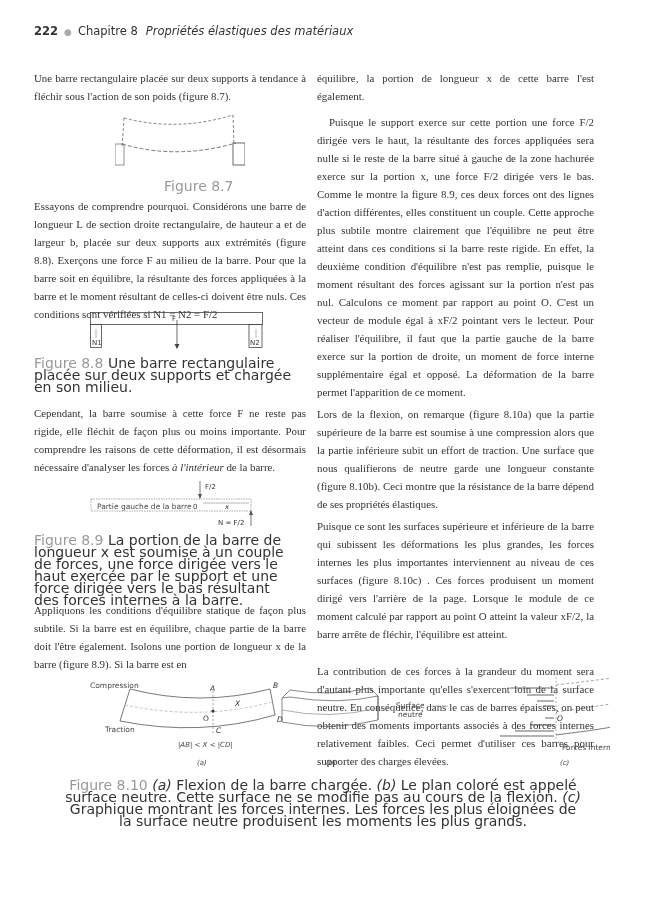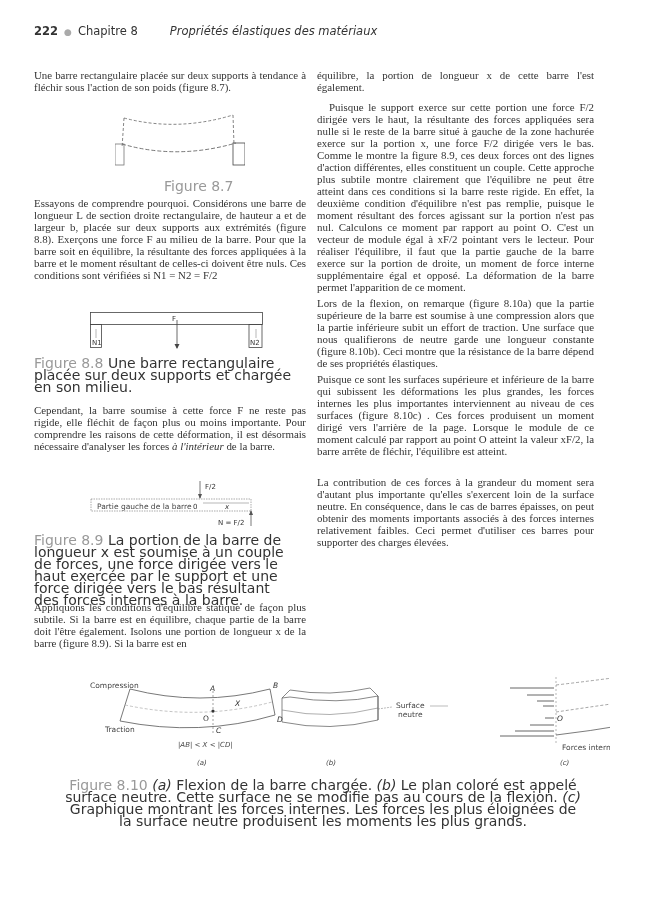--- a/index.html
+++ b/index.html
@@ -8,7 +8,7 @@
   .hdr .num { font-weight:bold; }
   .hdr .dot { color:#aaa; margin:0 6px; font-size:9px; }
   .hdr .chap { font-weight:normal;margin-top:36px; }
-  .hdr .title { font-style:italic; margin-left:32px; }
+  .hdr .title { font-style:italic; margin-left:8px; }
   .col { position:absolute; font-family:"Liberation Serif", serif; font-size:10.9px; line-height:12px; color:#333; text-align:justify; }
   .colL { left:34px; width:272px; }
   .colR { left:317px; width:277px; }

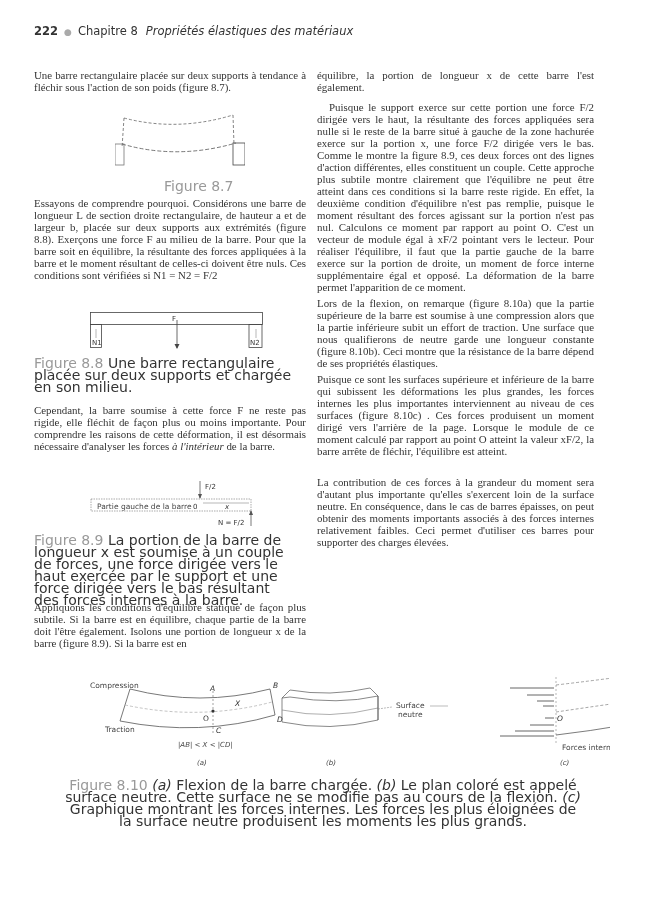--- a/index.html
+++ b/index.html
@@ -9,7 +9,7 @@
   .hdr .dot { color:#aaa; margin:0 6px; font-size:9px; }
   .hdr .chap { font-weight:normal;margin-top:36px; }
   .hdr .title { font-style:italic; margin-left:8px; }
-  .col { position:absolute; font-family:"Liberation Serif", serif; font-size:10.9px; line-height:12px; color:#333; text-align:justify; }
+  .col { position:absolute; font-family:"Liberation Serif", serif; font-size:10.9px; line-height:18px; color:#333; text-align:justify; }
   .colL { left:34px; width:272px; }
   .colR { left:317px; width:277px; }
   .p { margin:0; }

